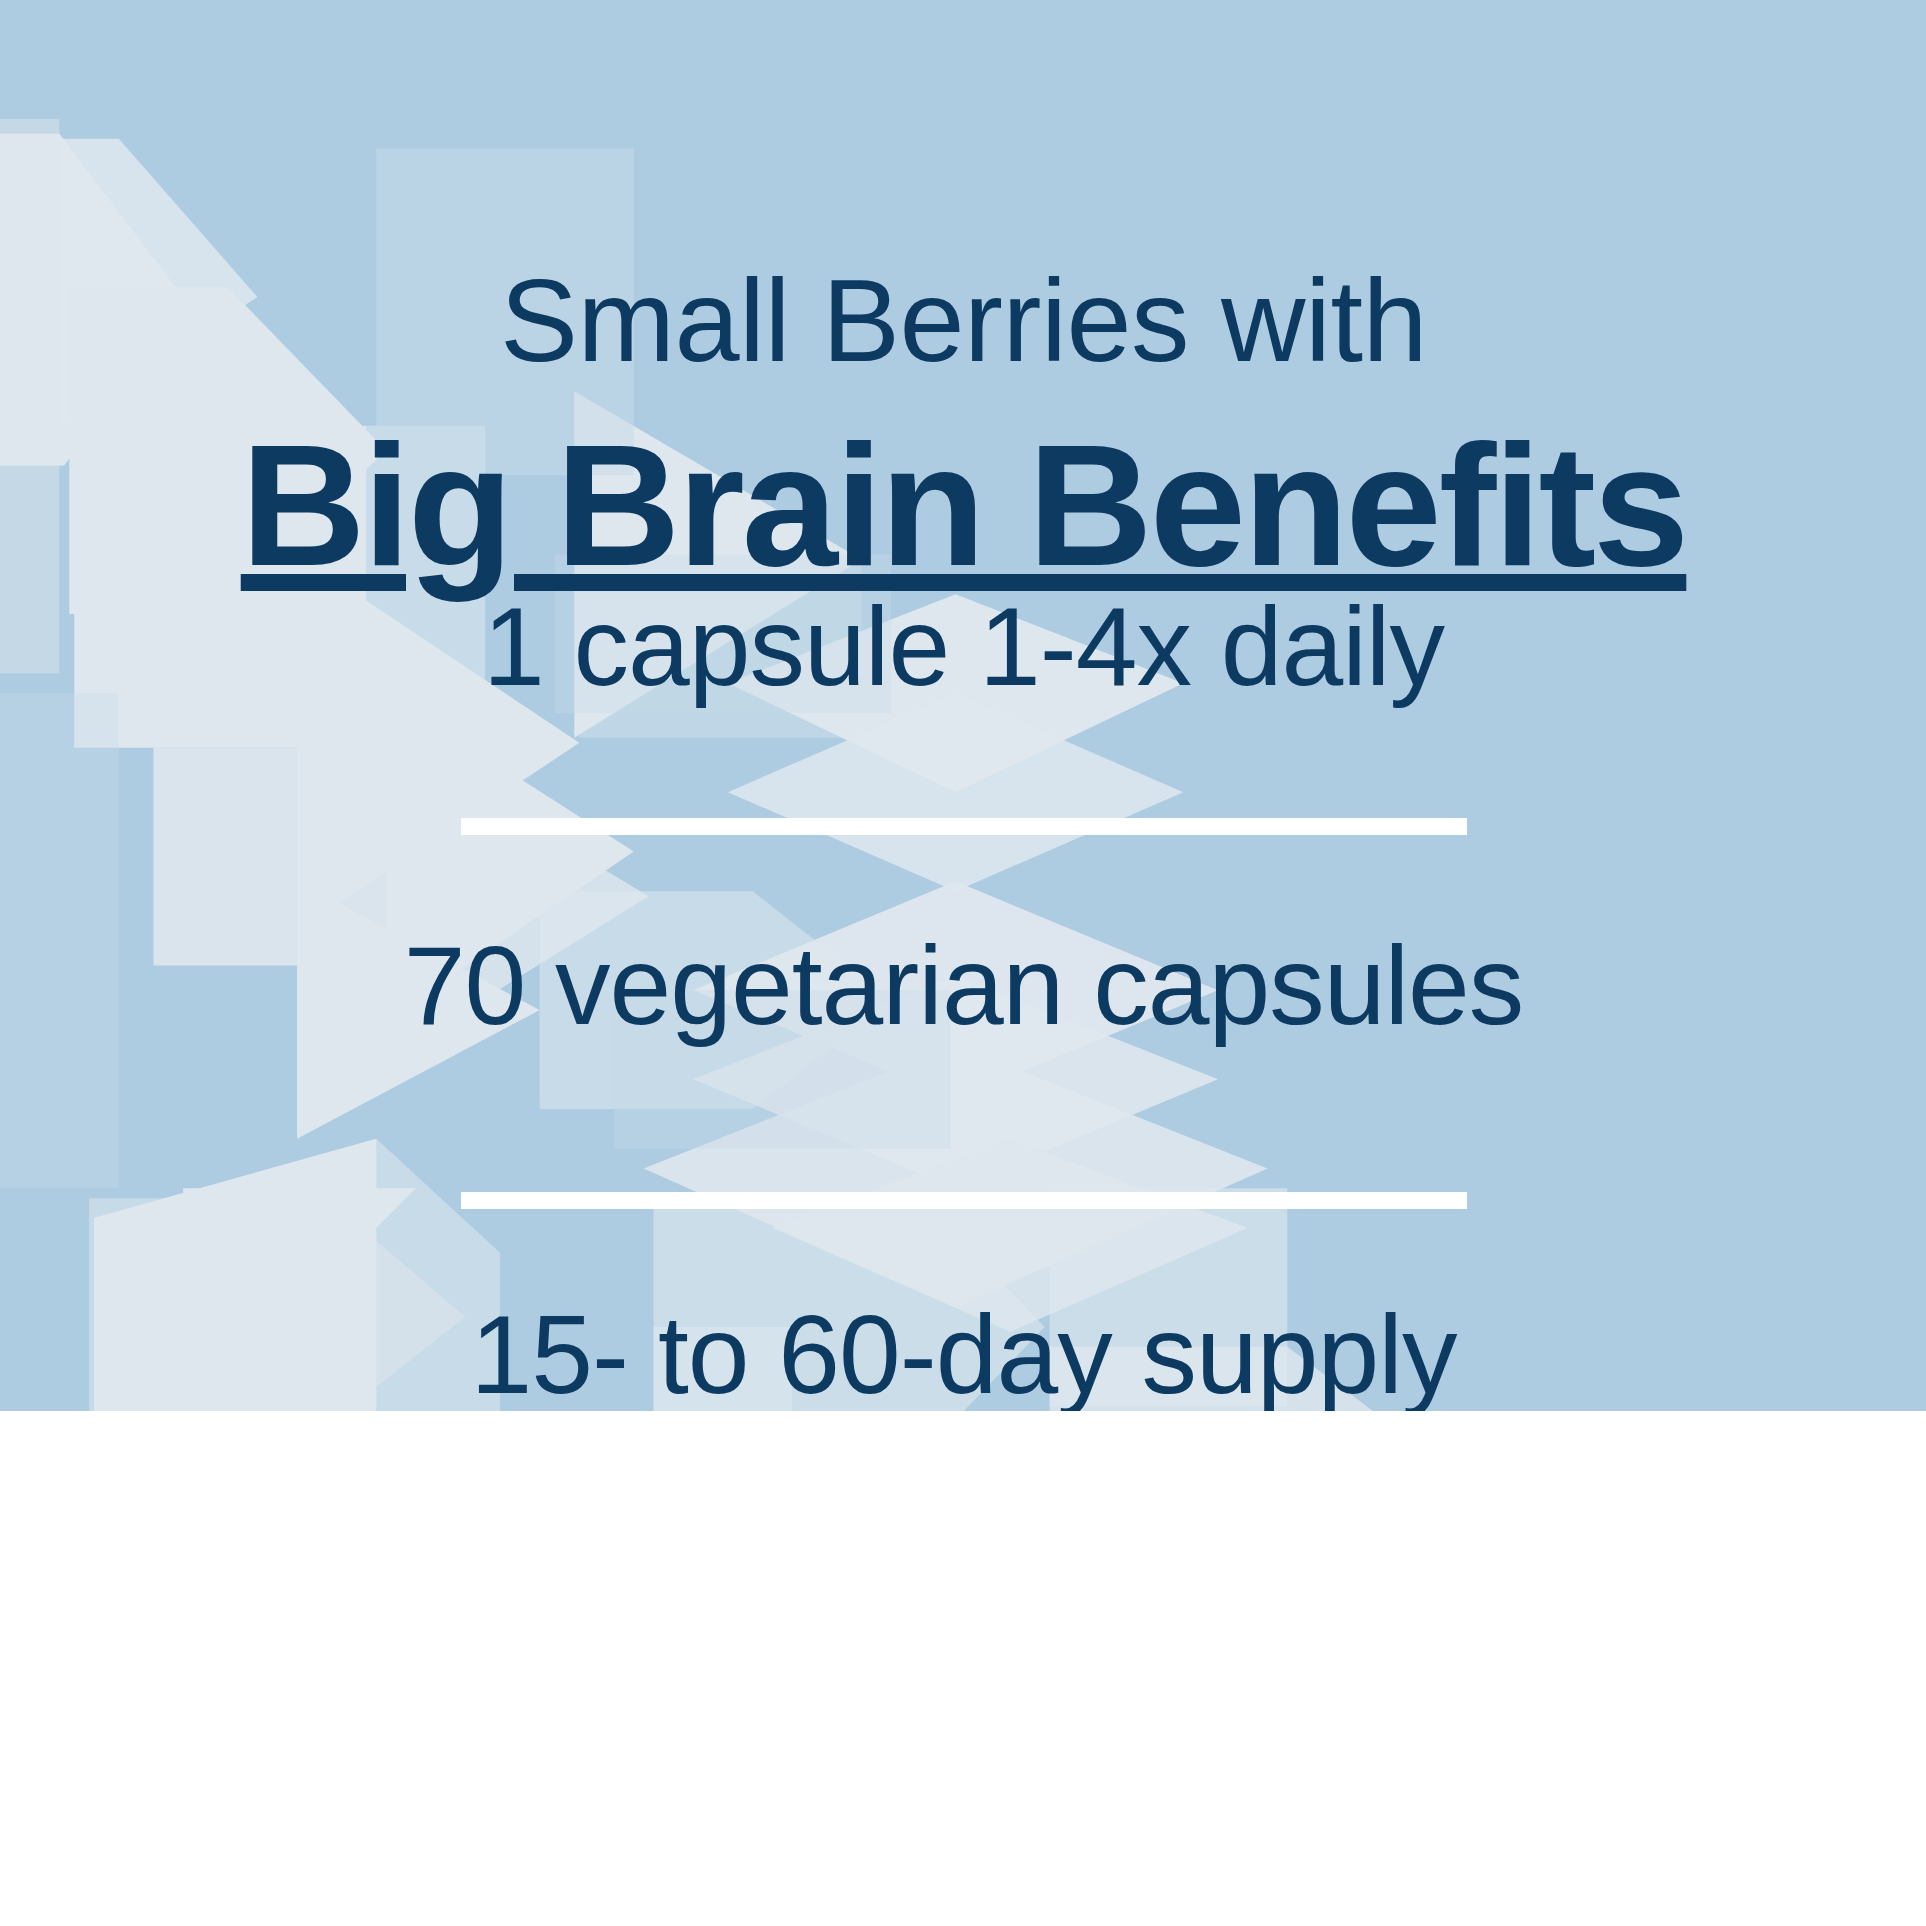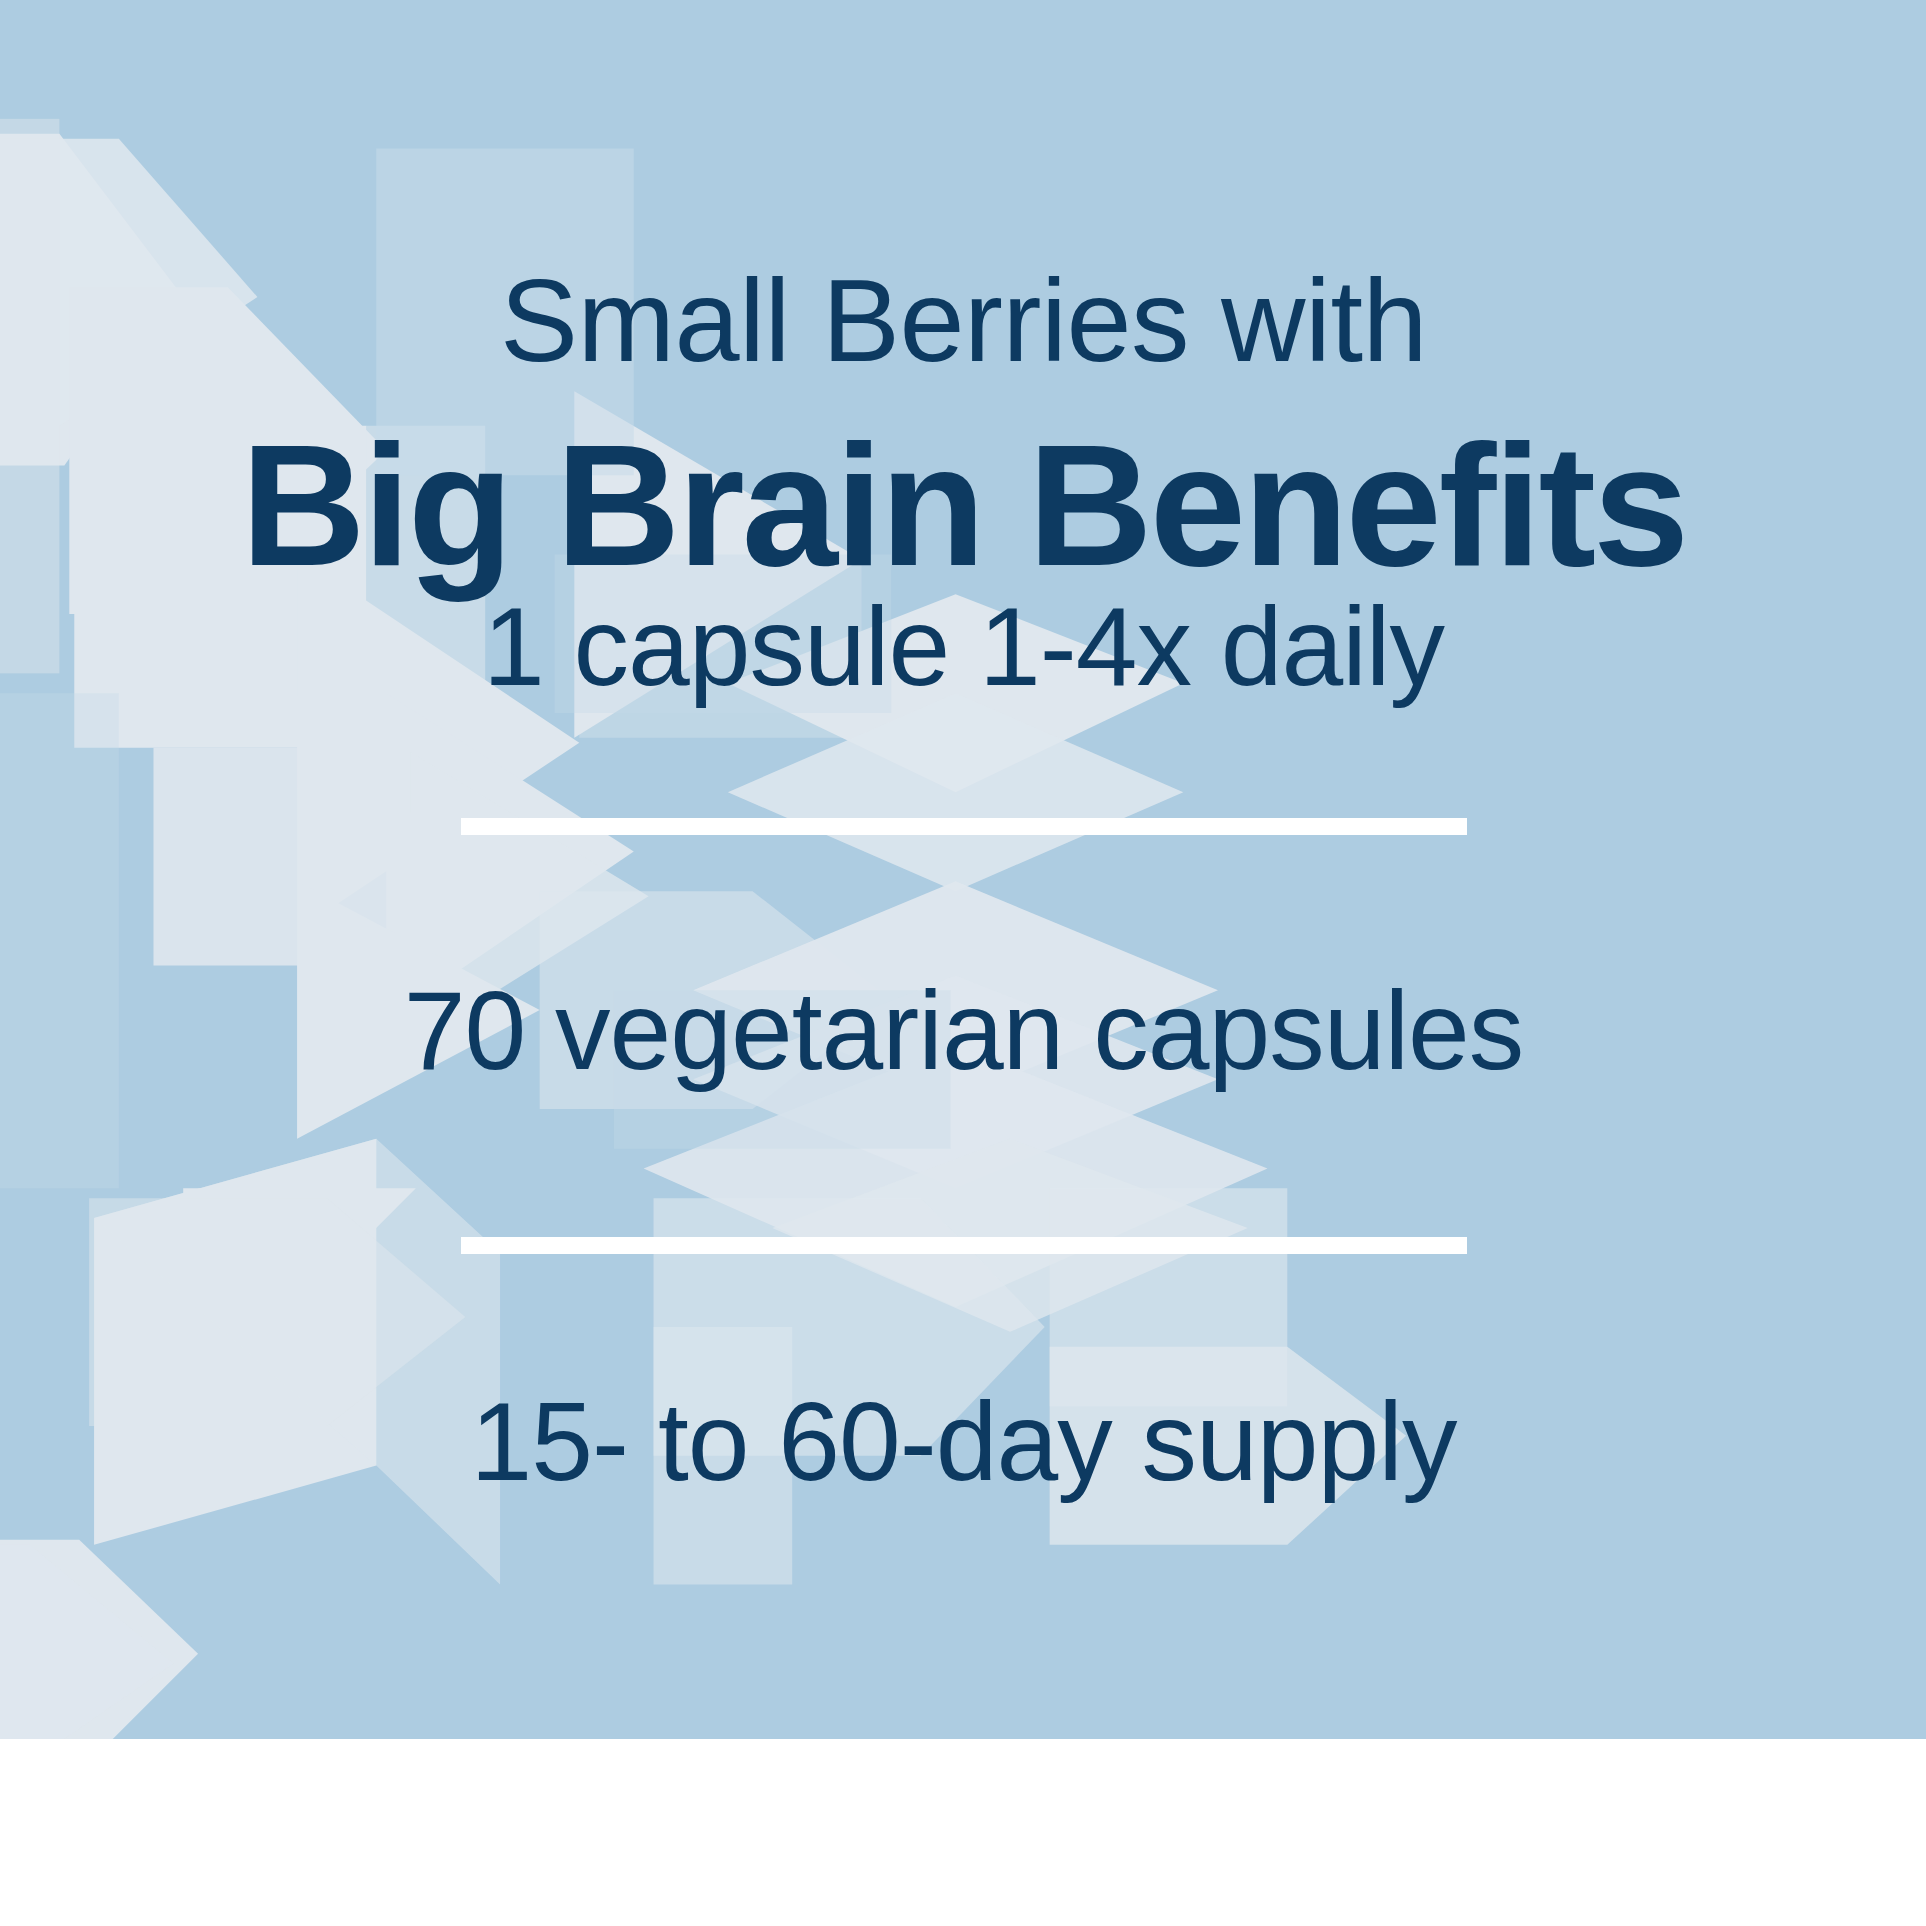--- a/index.html
+++ b/index.html
@@ -15,7 +15,7 @@
   .canvas {
     position: relative;
     width: 1927px;
-    height: 1739px;
+    height: 1411px;
     overflow: hidden;
     background: #fdba74;
   }

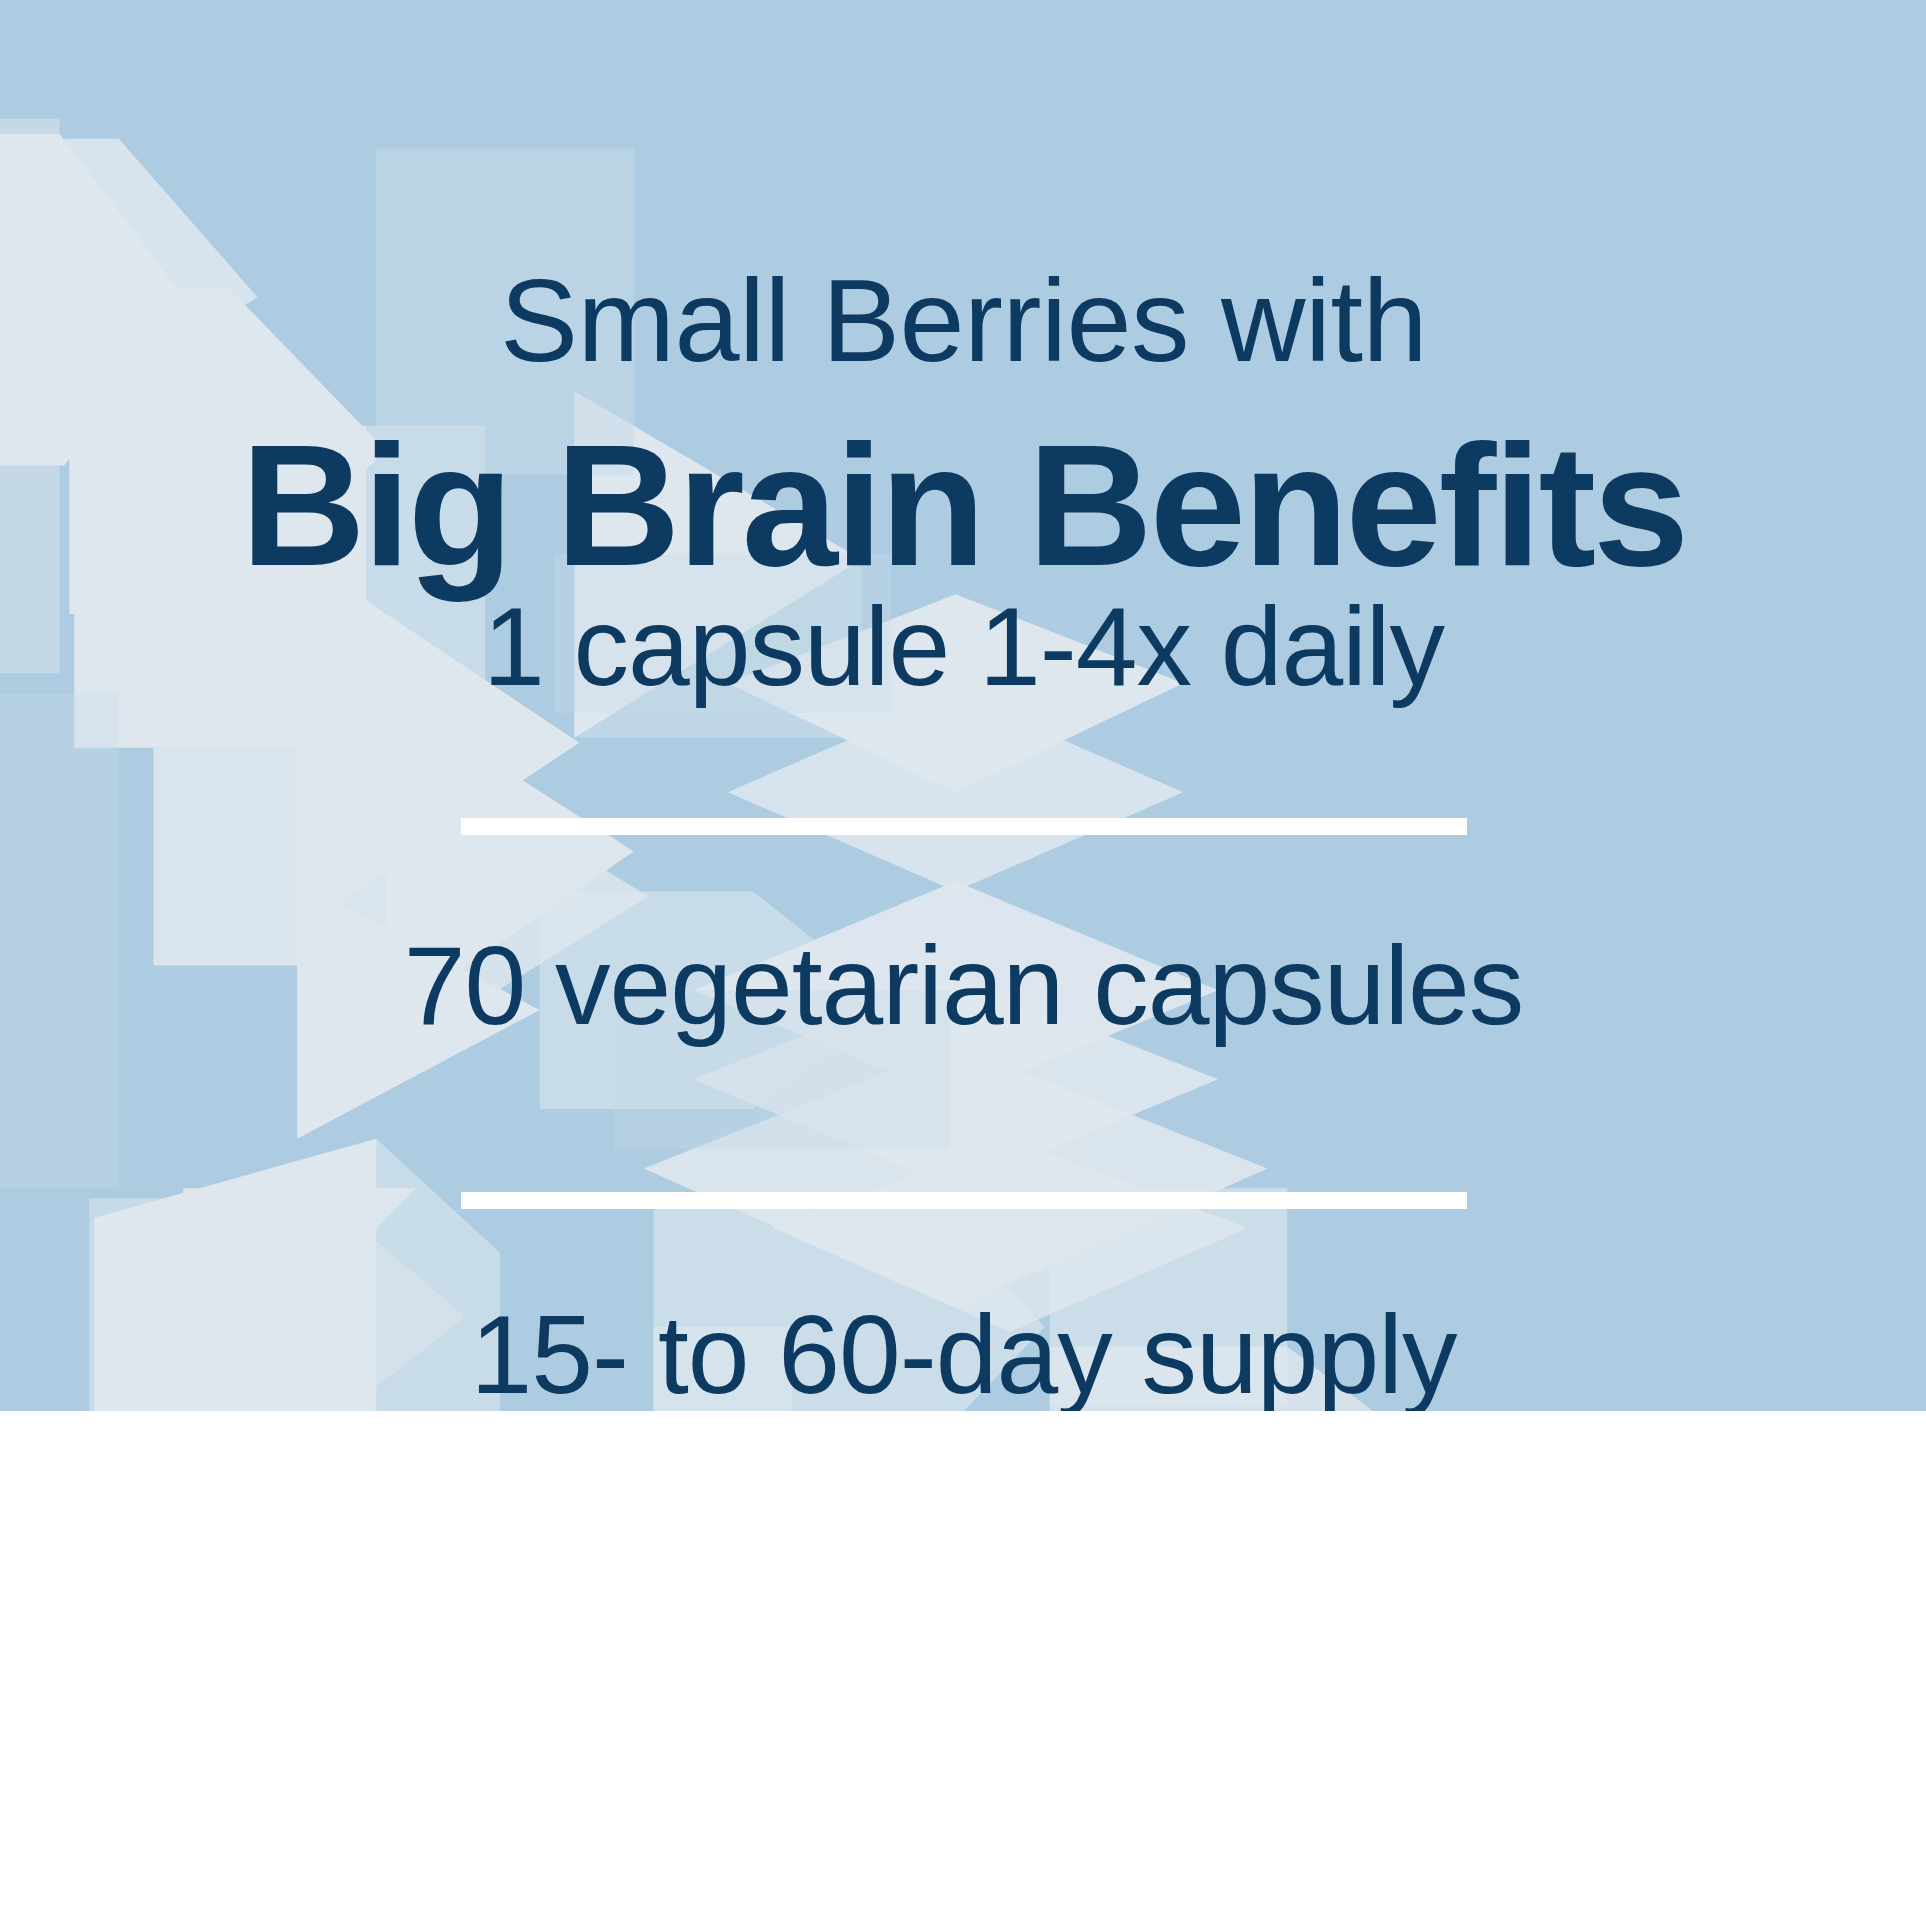--- a/index.html
+++ b/index.html
@@ -57,6 +57,7 @@
     letter-spacing: -3px;
     margin-top: 40px;
     white-space: nowrap;
+    text-decoration: underline;
   }
 
   .fact {

